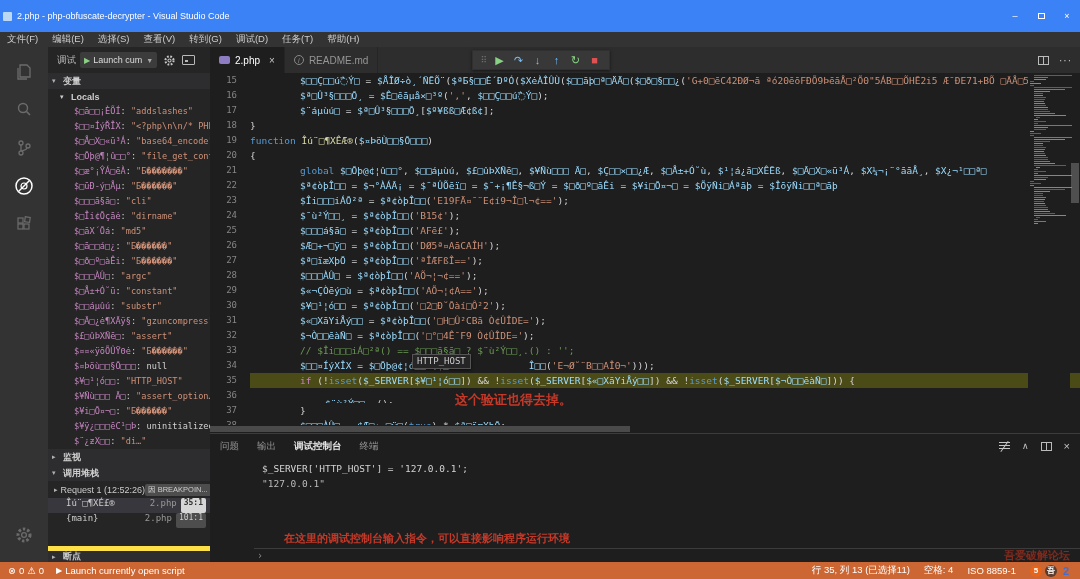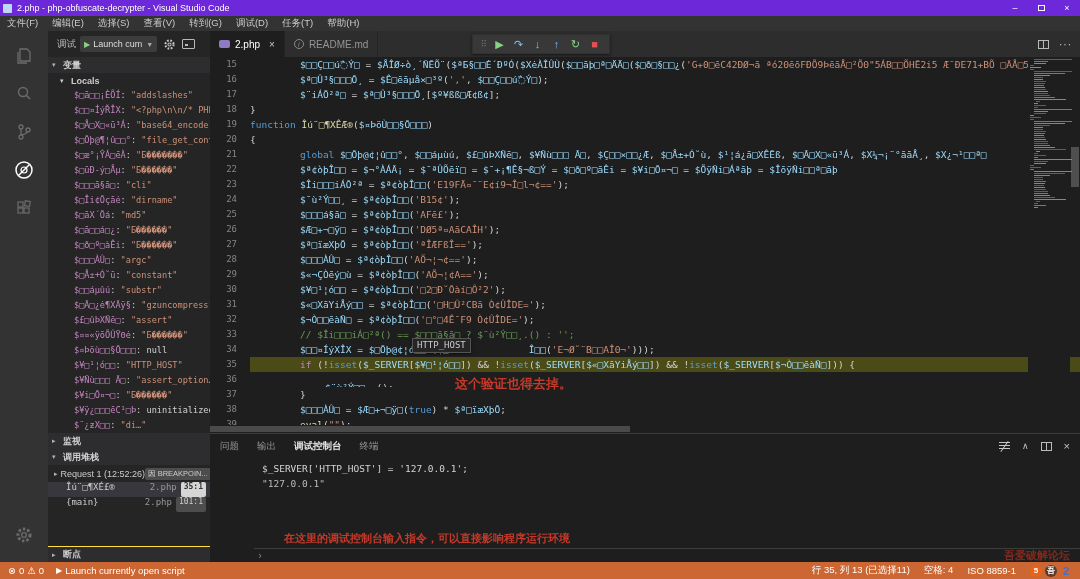--- a/index.html
+++ b/index.html
@@ -8,7 +8,7 @@
   #app { position:relative; width:1080px; height:579px; display:flex; flex-direction:column; overflow:hidden; }
 
   
-  .titlebar { height:16px; background:#6d28d9; display:flex; align-items:center; color:#fff; font-size:9px; flex:none; }
+  .titlebar { height:32px; background:#3b82f6; display:flex; align-items:center; color:#fff; font-size:9px; flex:none; }
   .vsc-logo { width:9px; height:9px; margin:0 5px 0 3px; background:#bcd8f3; border-radius:1px; }
   .titlebar .win-controls { margin-left:auto; display:flex; align-items:center; height:100%; }
   .winbtn { width:26px; height:100%; display:flex; align-items:center; justify-content:center; color:#fff; font-size:9px; }

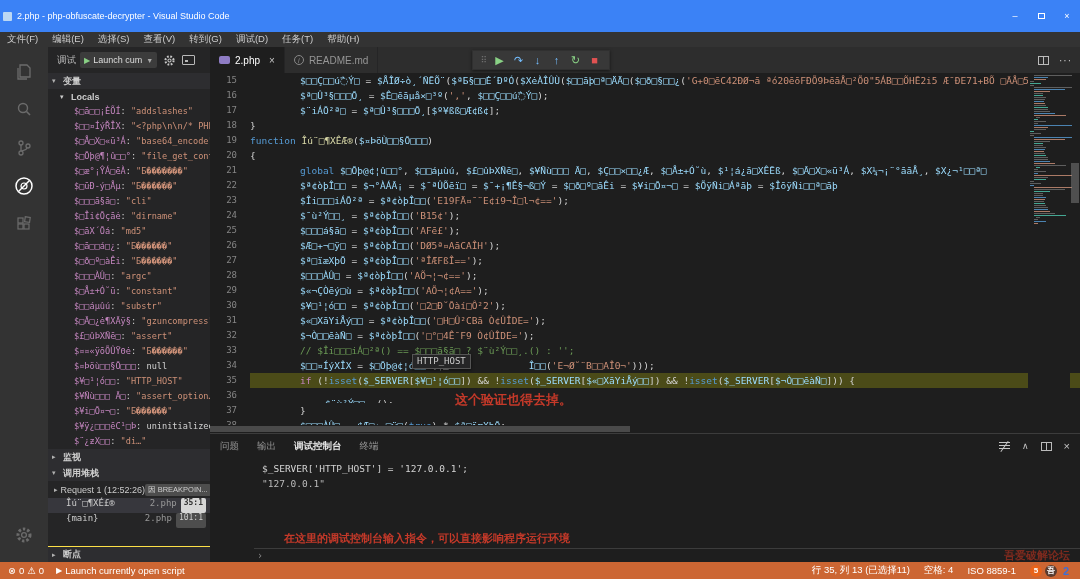--- a/index.html
+++ b/index.html
@@ -315,7 +315,7 @@
         <div id="codelines">
             <div class="cl"><span class="ln">15</span><span class="lc" style="padding-left: 50px;"><span class="tk-v">$□□Ç□□ú߯Ý□</span><span class="tk-p"> = </span><span class="tk-v">$ÅÎØ÷ò¸´ÑĒÕ¨</span><span class="tk-p">(</span><span class="tk-v">$ªБ§□□Ė´ÐºÓ</span><span class="tk-p">(</span><span class="tk-v">$XėÀÎÛÙ</span><span class="tk-p">(</span><span class="tk-v">$□□āþ□ª□ÄÄ□</span><span class="tk-p">(</span><span class="tk-v">$□ð□§□□¿</span><span class="tk-p">(</span><span class="tk-s">'G+0□ēC42ÐØ¬ā ªó2ΘēōFÐÕ9ÞēāÅ□²ÕΘ"5ÁB□□ÕHĒ2i5 Æ¯ÐE71+BÕ □ĀÅ□5Θōō4¨</span></span></div>
             <div class="cl"><span class="ln">16</span><span class="lc" style="padding-left: 50px;"><span class="tk-v">$ª□Û³§□□□Ō¸</span><span class="tk-p"> = </span><span class="tk-v">$Ê□ēāµå×□³º</span><span class="tk-p">(</span><span class="tk-s">','</span><span class="tk-p">, </span><span class="tk-v">$□□Ç□□ú߯Ý□</span><span class="tk-p">);</span></span></div>
-            <div class="cl"><span class="ln">17</span><span class="lc" style="padding-left: 50px;"><span class="tk-v">$¨iÁŌ²ª□</span><span class="tk-p"> = </span><span class="tk-v">$ª□Û³§□□□Ō¸</span><span class="tk-p">[</span><span class="tk-v">$º¥ßß□Æ¢ß¢</span><span class="tk-p">];</span></span></div>
+            <div class="cl"><span class="ln">17</span><span class="lc" style="padding-left: 50px;"><span class="tk-v">$¨áµùú□</span><span class="tk-p"> = </span><span class="tk-v">$ª□Û³§□□□Ō¸</span><span class="tk-p">[</span><span class="tk-v">$º¥ßß□Æ¢ß¢</span><span class="tk-p">];</span></span></div>
             <div class="cl"><span class="ln">18</span><span class="lc" style="padding-left: 0px;"><span class="tk-p">}</span></span></div>
             <div class="cl"><span class="ln">19</span><span class="lc" style="padding-left: 0px;"><span class="tk-k">function</span><span class="tk-p"> </span><span class="tk-f">Îú¨□¶XÊÆ®</span><span class="tk-p">(</span><span class="tk-v">$¤ÞöÙ□□§Ō□□□</span><span class="tk-p">)</span></span></div>
             <div class="cl"><span class="ln">20</span><span class="lc" style="padding-left: 0px;"><span class="tk-p">{</span></span></div>

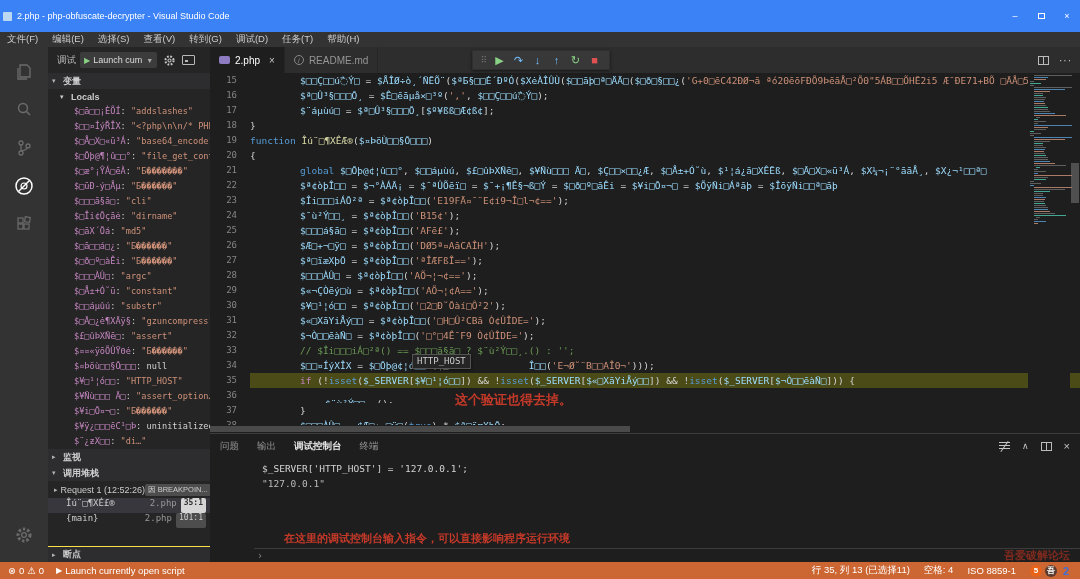--- a/index.html
+++ b/index.html
@@ -58,7 +58,7 @@
   .frame-file { margin-left:auto; color:#999999; padding-right:4px; }
   .pos-badge { background:#4d4d4d; color:#cccccc; font-size:8px; border-radius:2px; padding:0 3px; }
   .frame-row.current .pos-badge { background:#d6d6d6; color:#333; font-weight:bold; }
-  .bp-hdr { margin-top:auto; border-top:1px solid #fde047; }
+  .bp-hdr { margin-top:auto; border-top:5px solid #fde047; }
 
   
   .editor-col { flex:1; display:flex; flex-direction:column; min-width:0; position:relative; }

